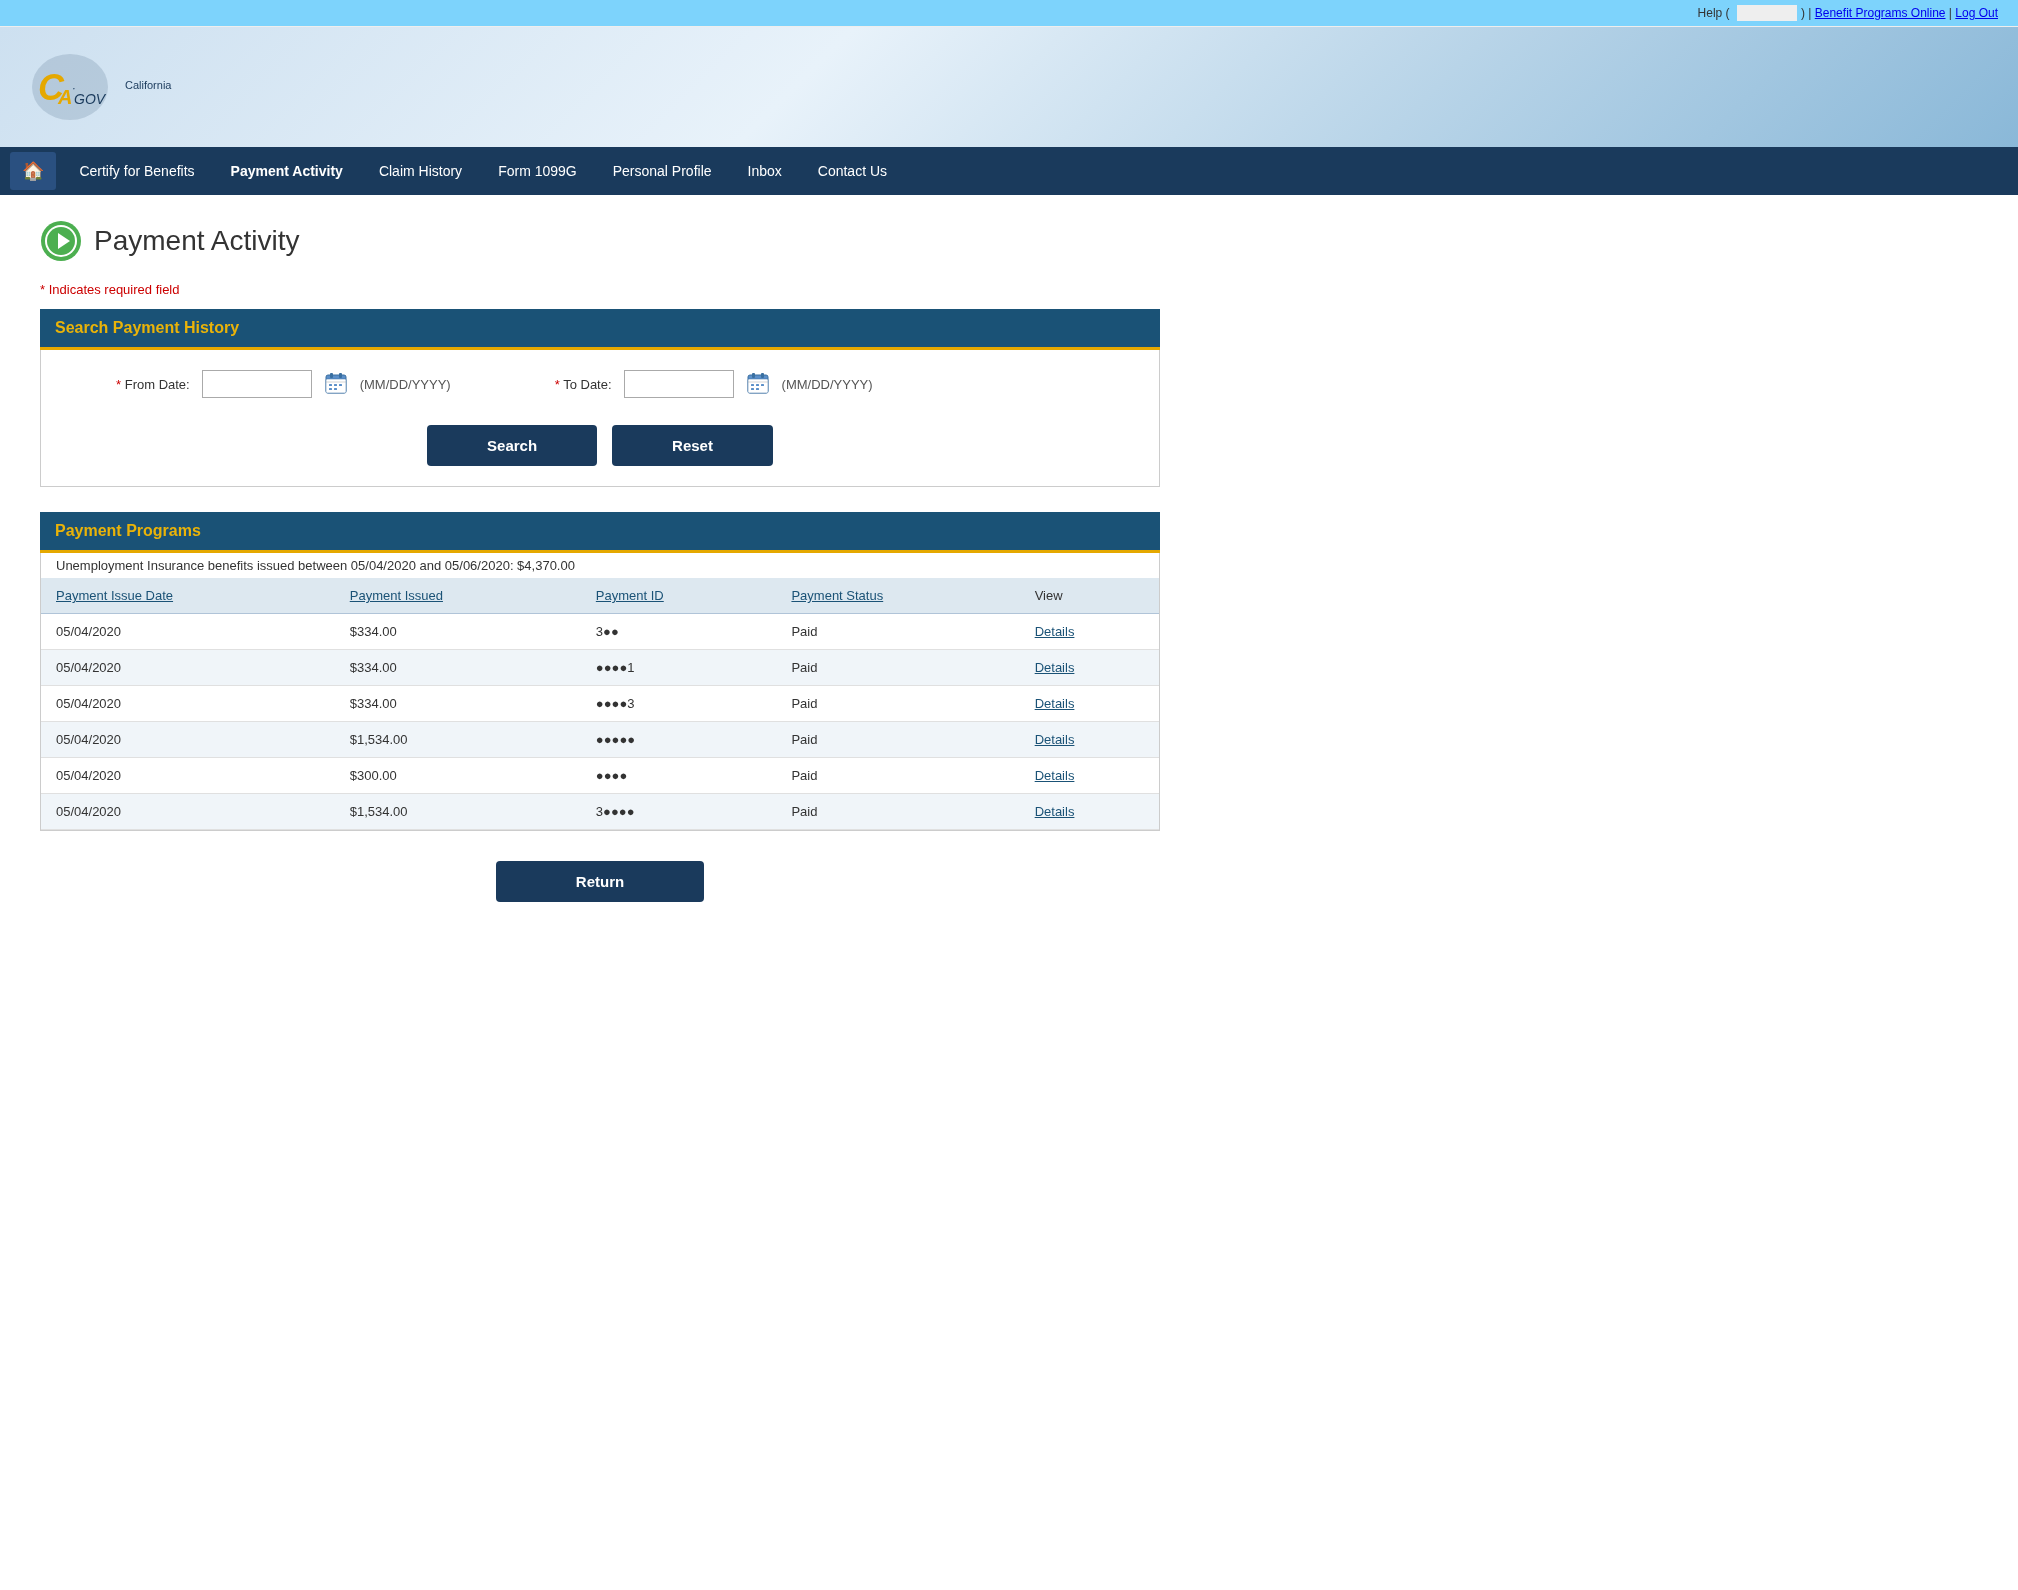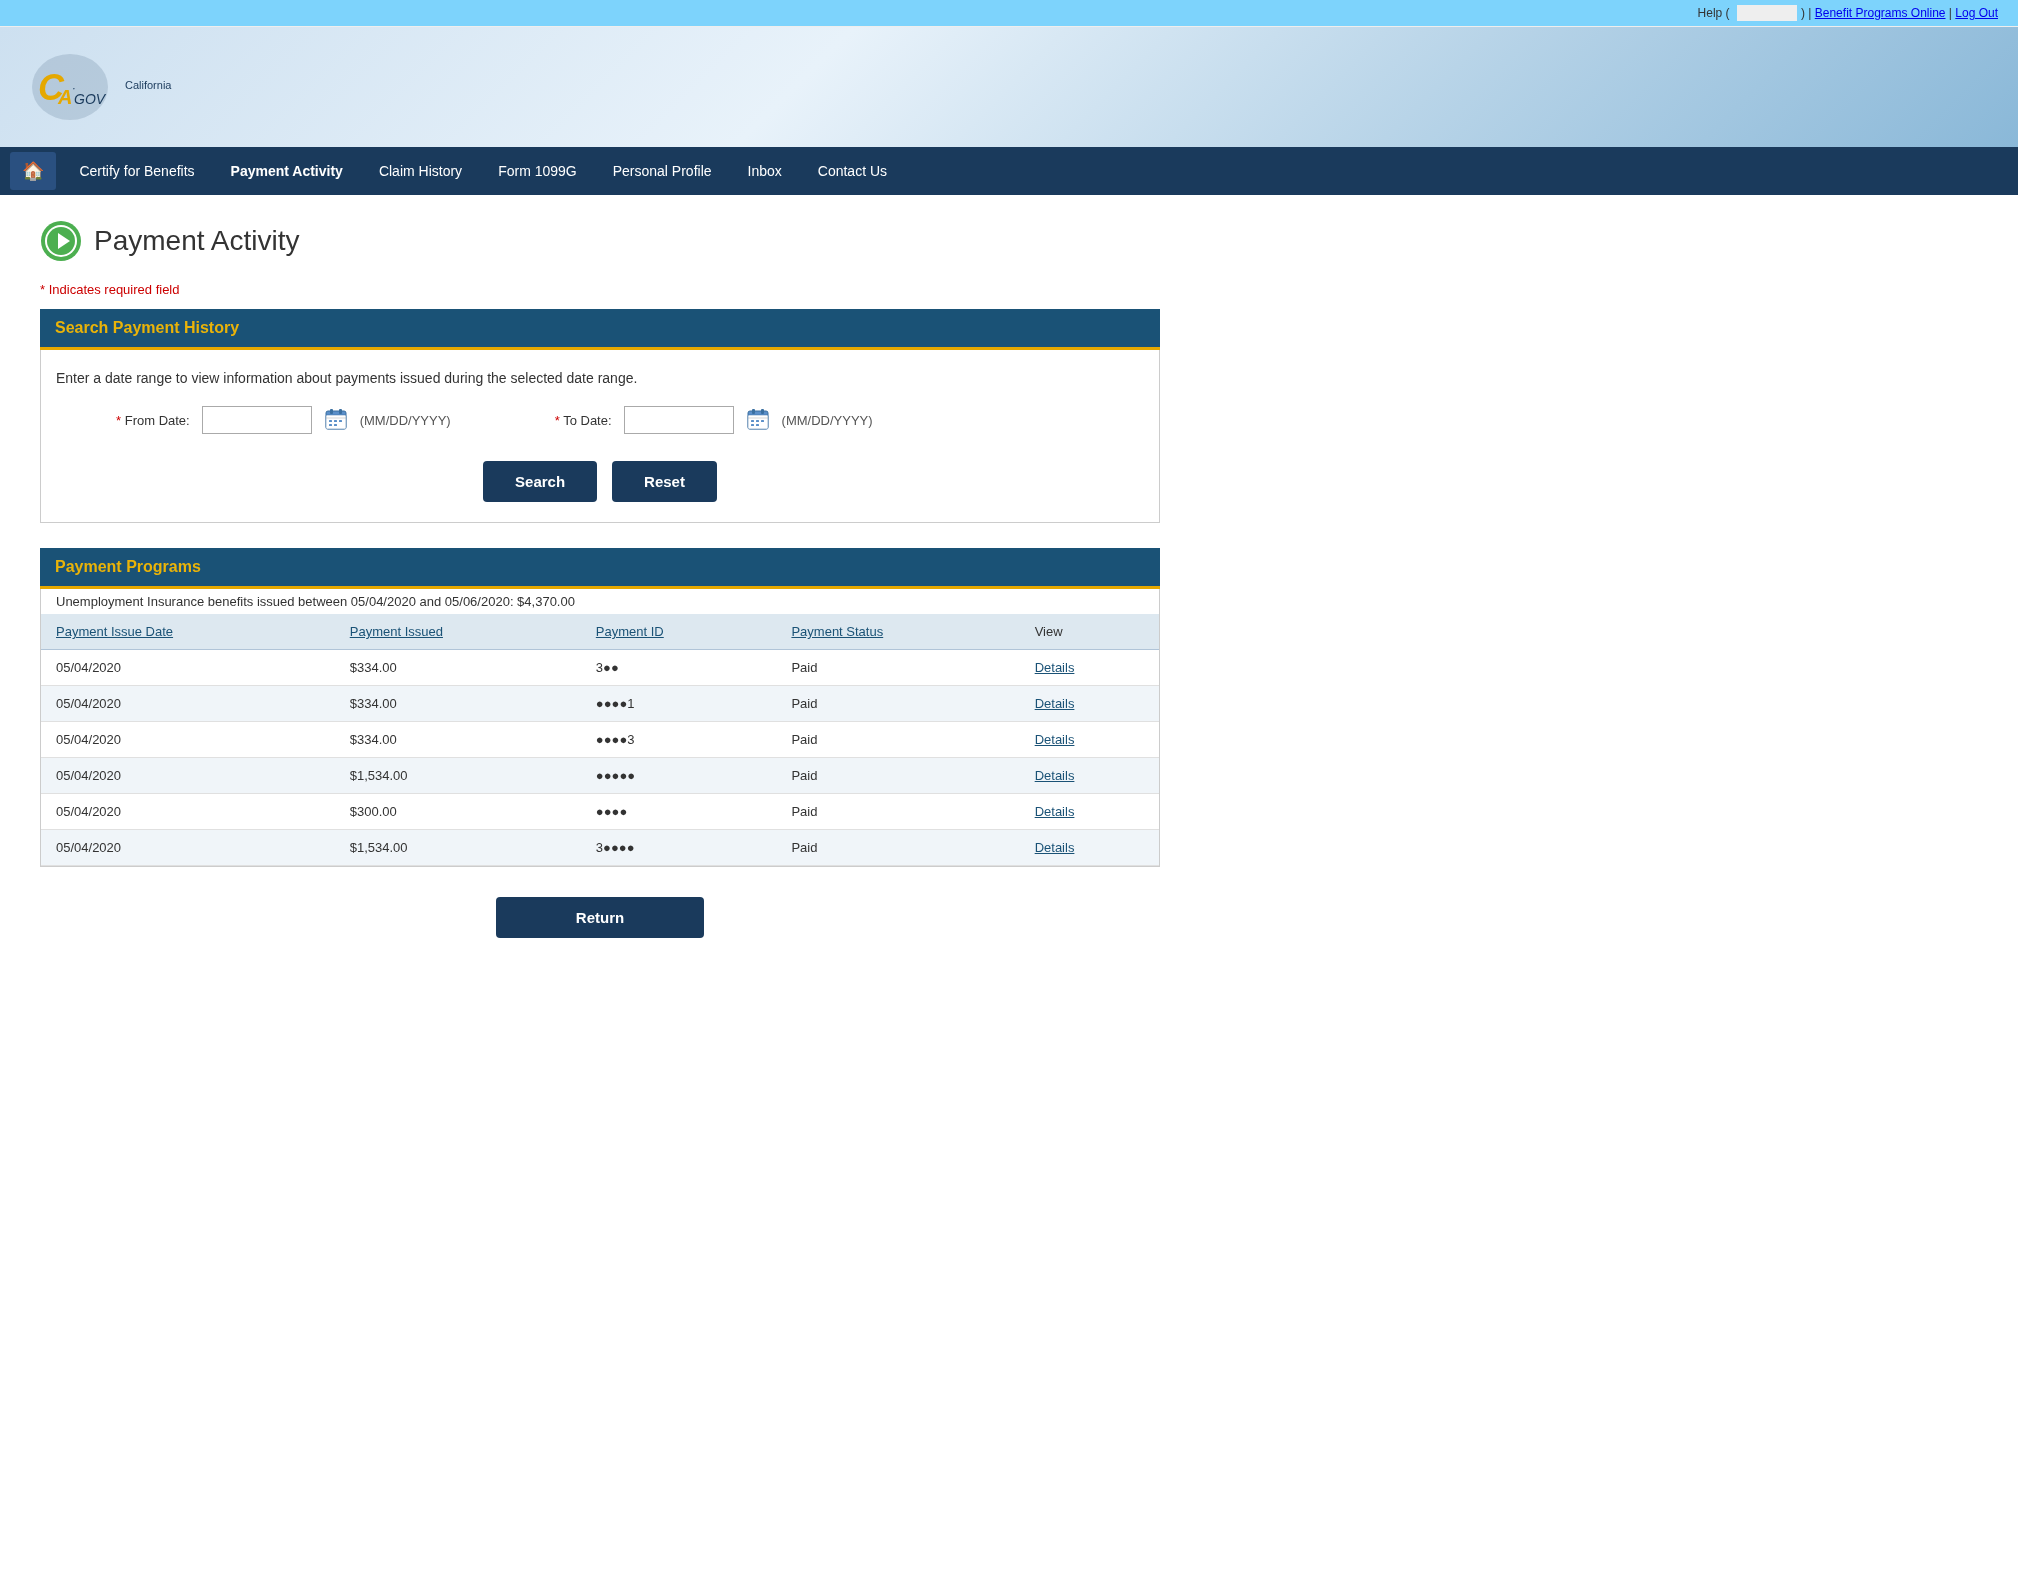--- a/index.html
+++ b/index.html
@@ -285,7 +285,6 @@
 
   <div class="section-header">Search Payment History</div>
   <div class="search-section">
-    <p class="search-description">Enter a date range to view information about payments issued during the selected date range.</p>
 
     <div class="date-range-row">
       <span class="date-label">

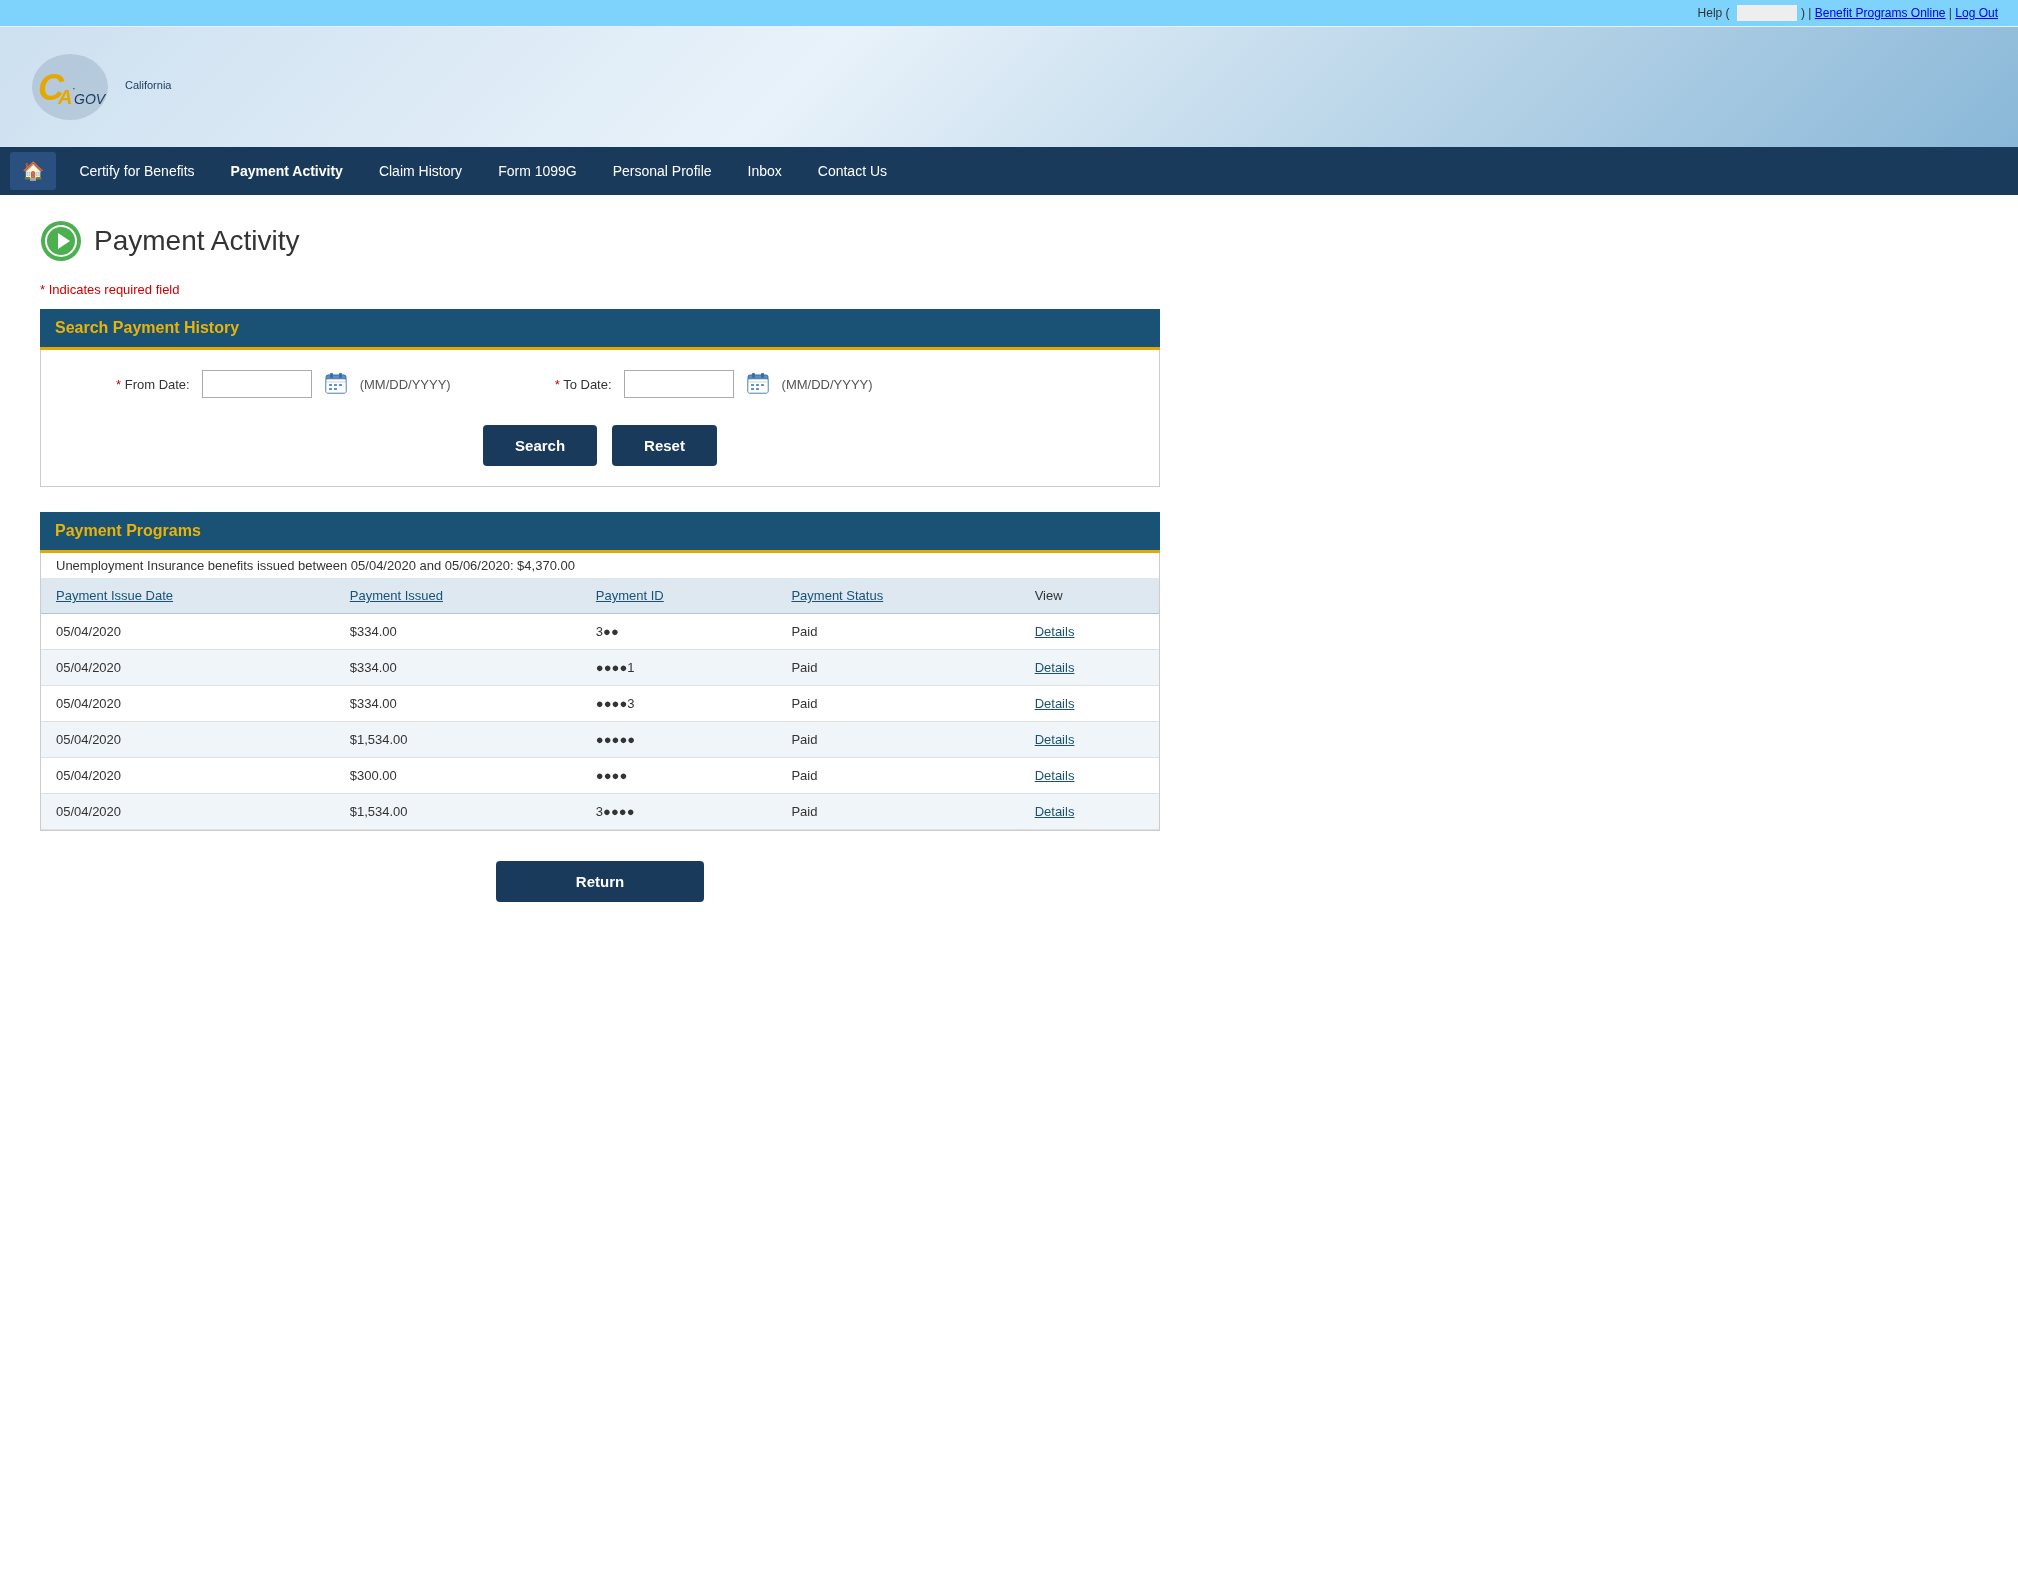--- a/index.html
+++ b/index.html
@@ -161,7 +161,7 @@
       background: #1a3a5c;
       color: #fff;
       border: none;
-      padding: 12px 32px;
+      padding: 12px 60px;
       font-size: 15px;
       cursor: pointer;
       border-radius: 4px;

